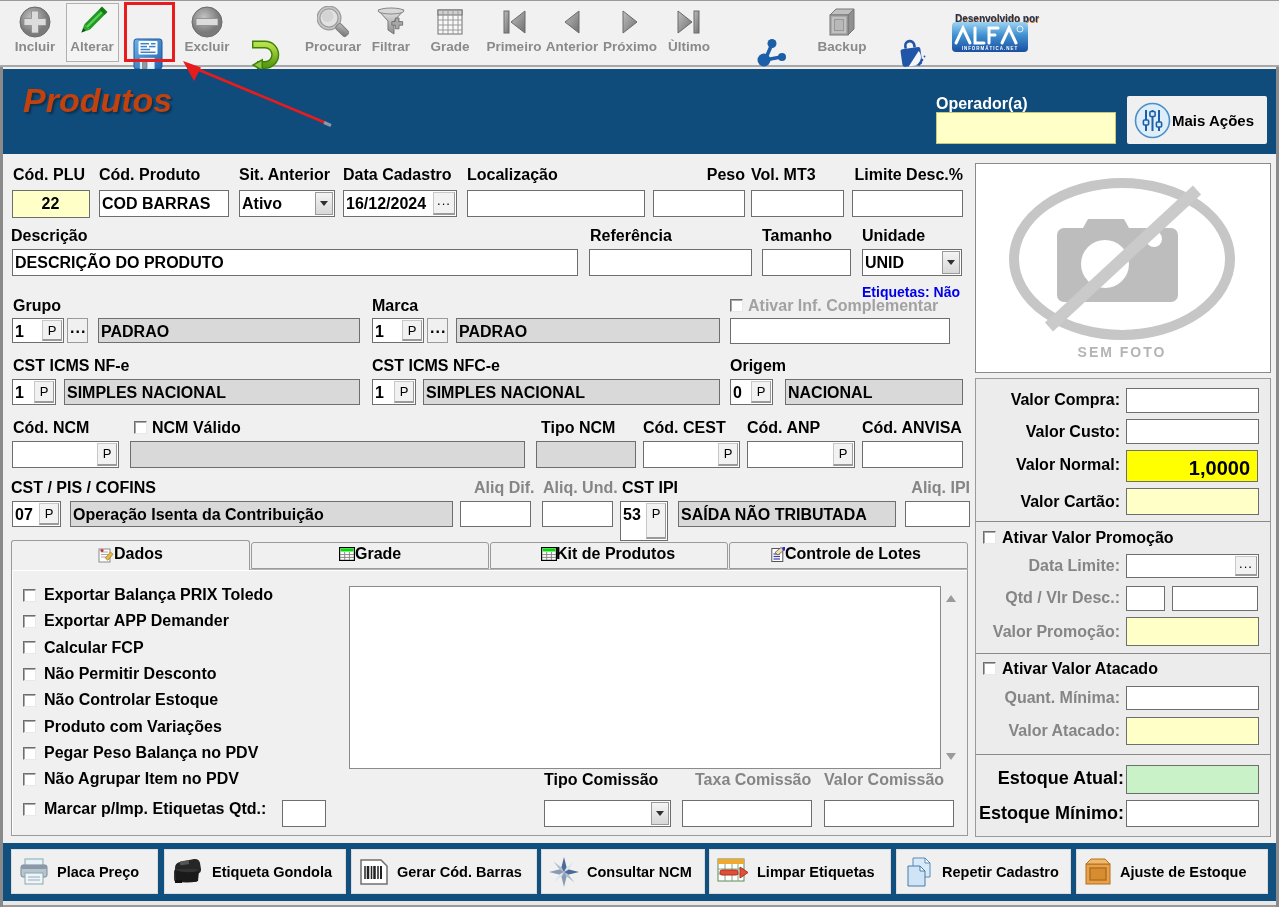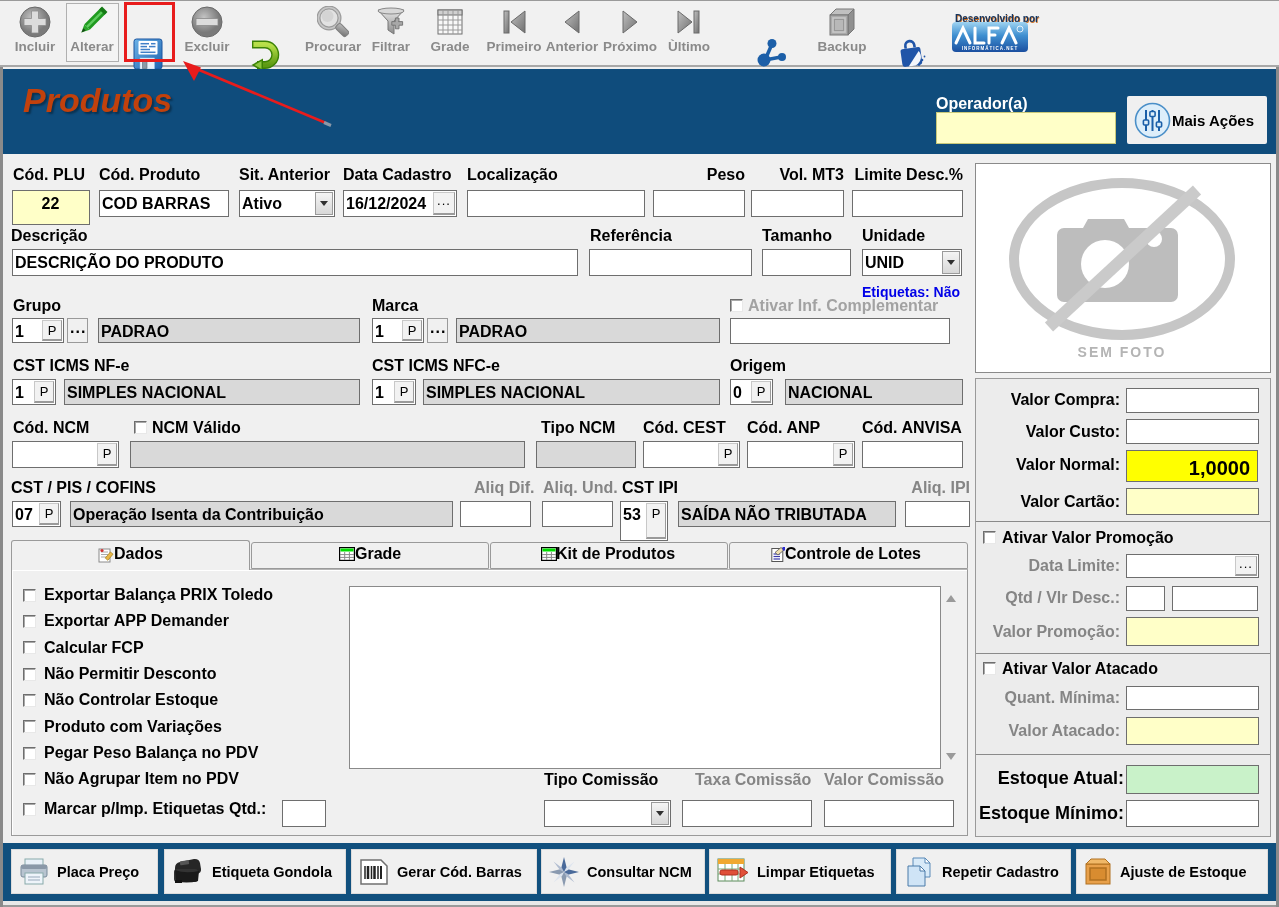--- a/index.html
+++ b/index.html
@@ -255,7 +255,7 @@
 <div class="lbl" style="left:343px;top:168px;">Data Cadastro</div>
 <div class="lbl" style="left:467px;top:168px;">Localização</div>
 <div class="lbl" style="left:653px;top:168px;width:92px;text-align:right;">Peso</div>
-<div class="lbl" style="left:751px;top:168px;width:93px;text-align:right;">Vol. MT3</div>
+<div class="lbl" style="left:751px;top:168px;width:93px;">Vol. MT3</div>
 <div class="lbl" style="left:852px;top:168px;width:111px;text-align:right;">Limite Desc.%</div>
 
 <div class="in yel" style="left:12px;top:190px;width:78px;height:35px;text-align:center;">22</div>

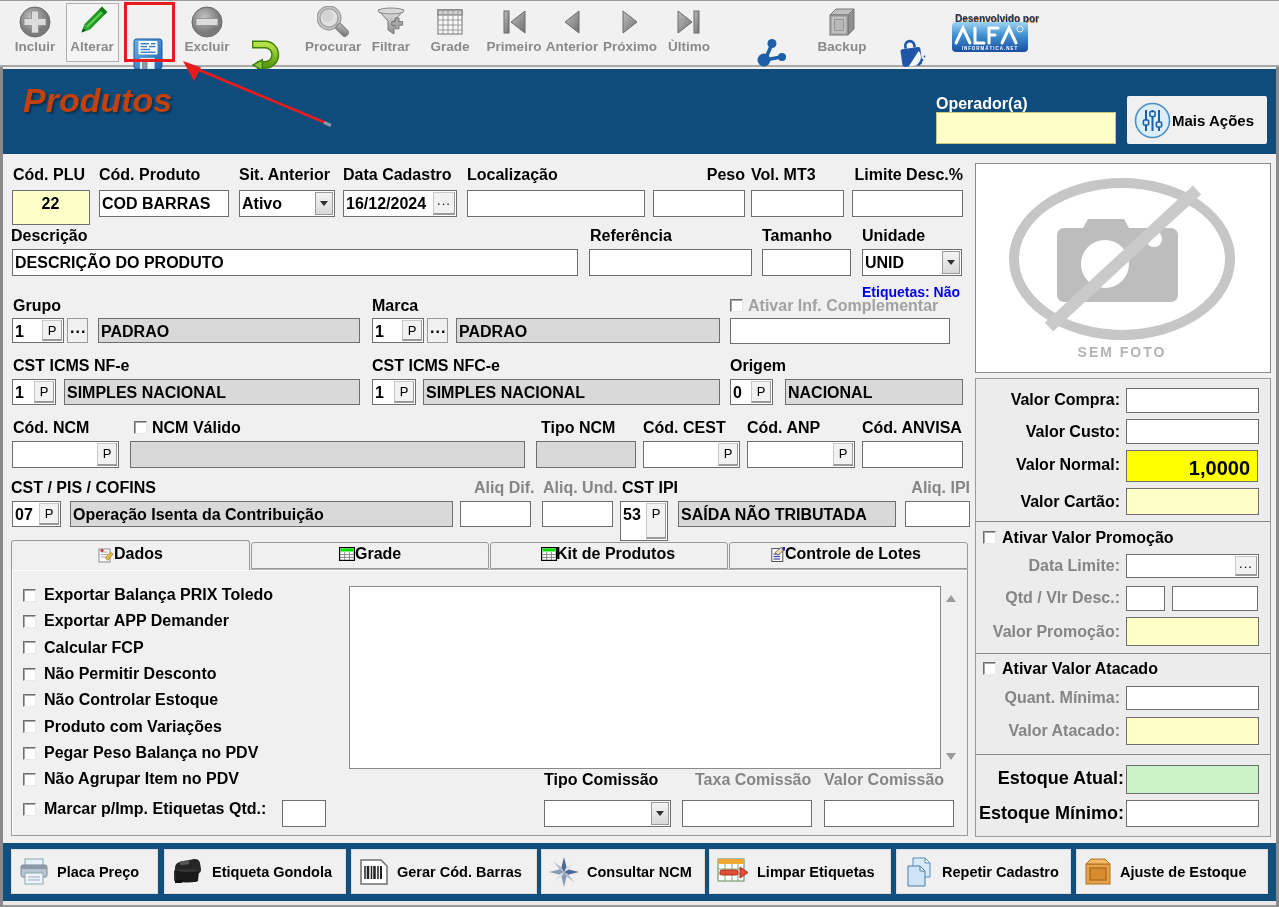--- a/index.html
+++ b/index.html
@@ -258,7 +258,7 @@
 <div class="lbl" style="left:751px;top:168px;width:93px;">Vol. MT3</div>
 <div class="lbl" style="left:852px;top:168px;width:111px;text-align:right;">Limite Desc.%</div>
 
-<div class="in yel" style="left:12px;top:190px;width:78px;height:35px;text-align:center;">22</div>
+<div class="in yel" style="left:12px;top:190px;width:78px;height:28px;text-align:center;">22</div>
 <div class="in" style="left:99px;top:190px;width:130px;height:27px;">COD BARRAS</div>
 <div class="in" style="left:239px;top:190px;width:96px;height:27px;">Ativo<span class="combo-btn"></span></div>
 <div class="in" style="left:343px;top:190px;width:114px;height:27px;">16/12/2024<span class="pbtn" style="width:22px;line-height:16px;letter-spacing:1px;">...</span></div>

